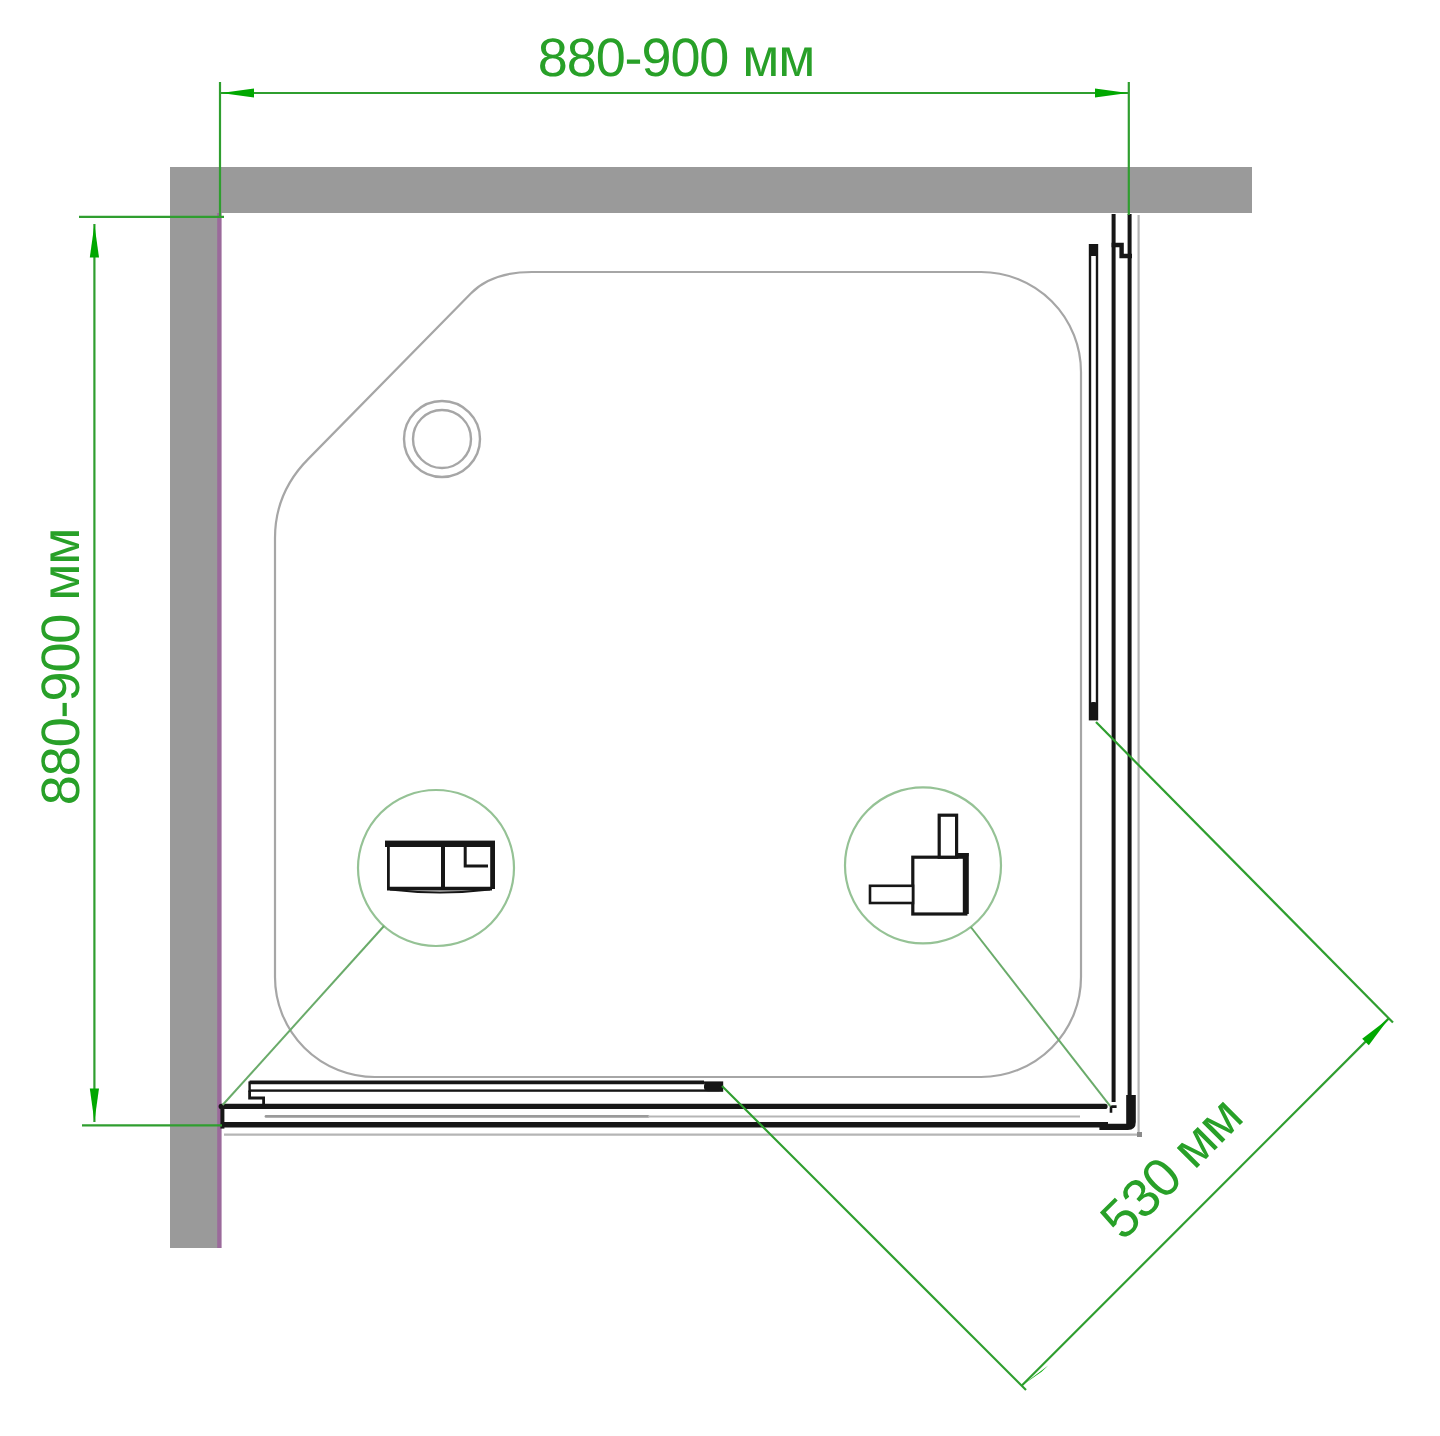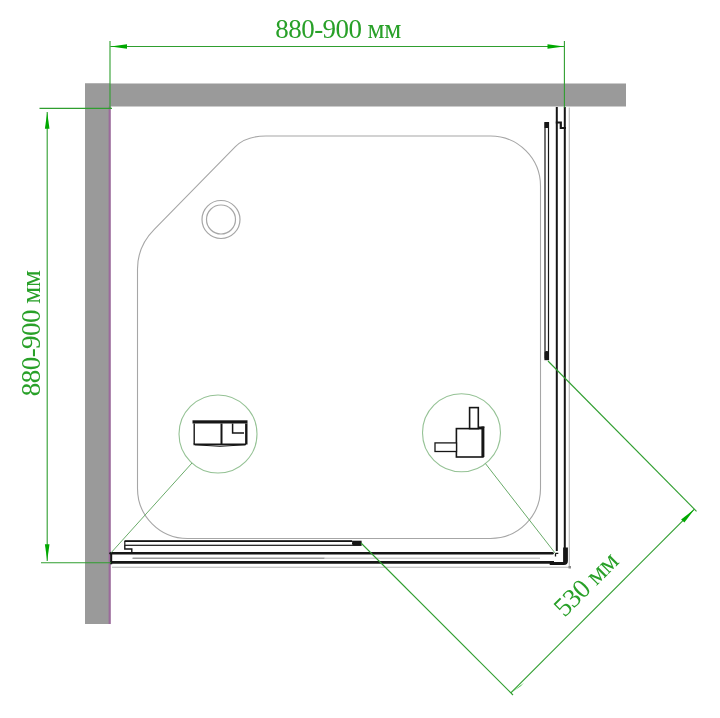--- a/index.html
+++ b/index.html
@@ -4,7 +4,7 @@
 <style>
 html,body{margin:0;padding:0;background:#ffffff;}
 #c{position:relative;width:720px;height:718px;background:#ffffff;overflow:hidden;
-   font-family:Liberation Serif, serif;}
+   font-family:Liberation Sans, sans-serif;}
 </style>
 </head>
 <body>

